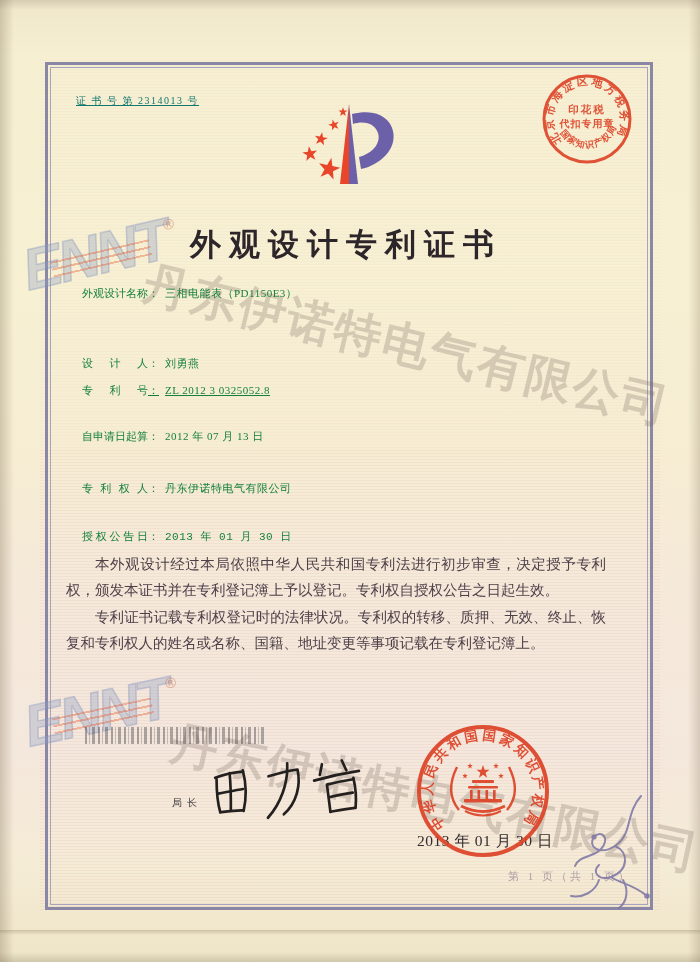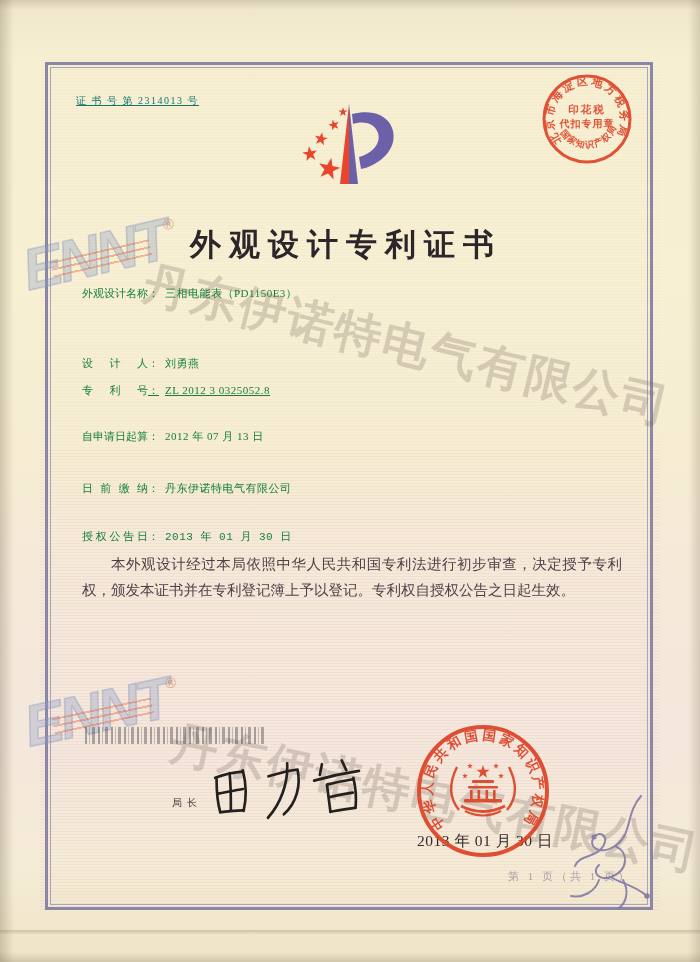--- a/index.html
+++ b/index.html
@@ -145,7 +145,7 @@
   <span class="flabel">自申请日起算</span><span class="fcolon">：</span><span class="fvalue">2012 年 07 月 13 日</span>
 </div>
 <div class="field f4">
-  <span class="flabel">日前缴纳</span><span class="fcolon">：</span><span class="fvalue">丹东伊诺特电气有限公司</span>
+  <span class="flabel">专利权人</span><span class="fcolon">：</span><span class="fvalue">丹东伊诺特电气有限公司</span>
 </div>
 <div class="field f5">
   <span class="flabel">授权公告日</span><span class="fcolon">：</span><span class="fvalue">2013 年 01 月 30 日</span>

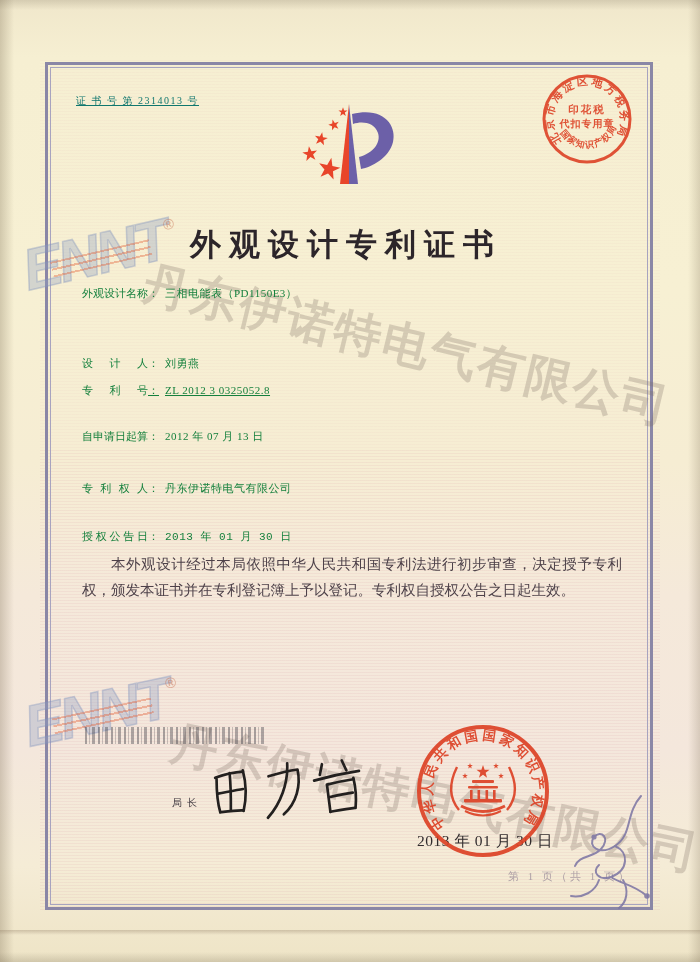--- a/index.html
+++ b/index.html
@@ -62,7 +62,7 @@
   .f0{top:286px;} .f1{top:356px;} .f2{top:383px;text-decoration:underline;} .f3{top:429px;} .f4{top:481px;} .f5{top:529px;font-family:Liberation Mono, monospace;}
 
   
-  .paras{position:absolute;left:82px;top:551px;width:540px;z-index:2;
+  .paras{position:absolute;left:66px;top:551px;width:540px;z-index:2;
     font-size:14.5px;line-height:26.3px;color:#4d4149;text-align:justify;}
   .paras p{margin:0;text-indent:2em;}
 

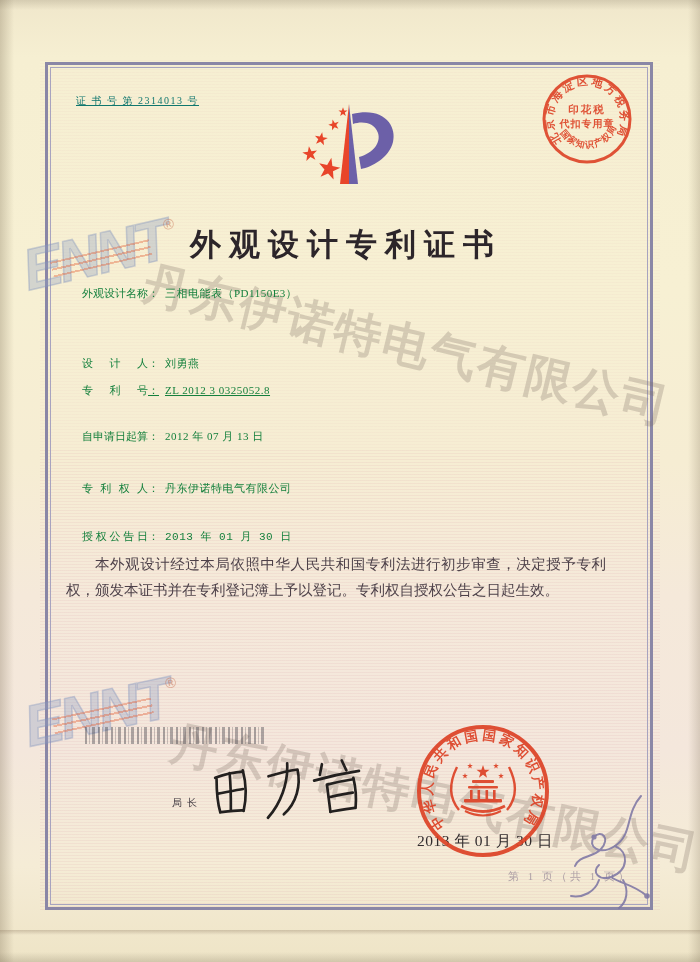--- a/index.html
+++ b/index.html
@@ -153,6 +153,7 @@
 
 <div class="paras">
   <p>本外观设计经过本局依照中华人民共和国专利法进行初步审查，决定授予专利权，颁发本证书并在专利登记簿上予以登记。专利权自授权公告之日起生效。</p>
+  <p>专利证书记载专利权登记时的法律状况。专利权的转移、质押、无效、终止、恢复和专利权人的姓名或名称、国籍、地址变更等事项记载在专利登记簿上。</p>
 </div>
 
 <div class="barcode"></div>

